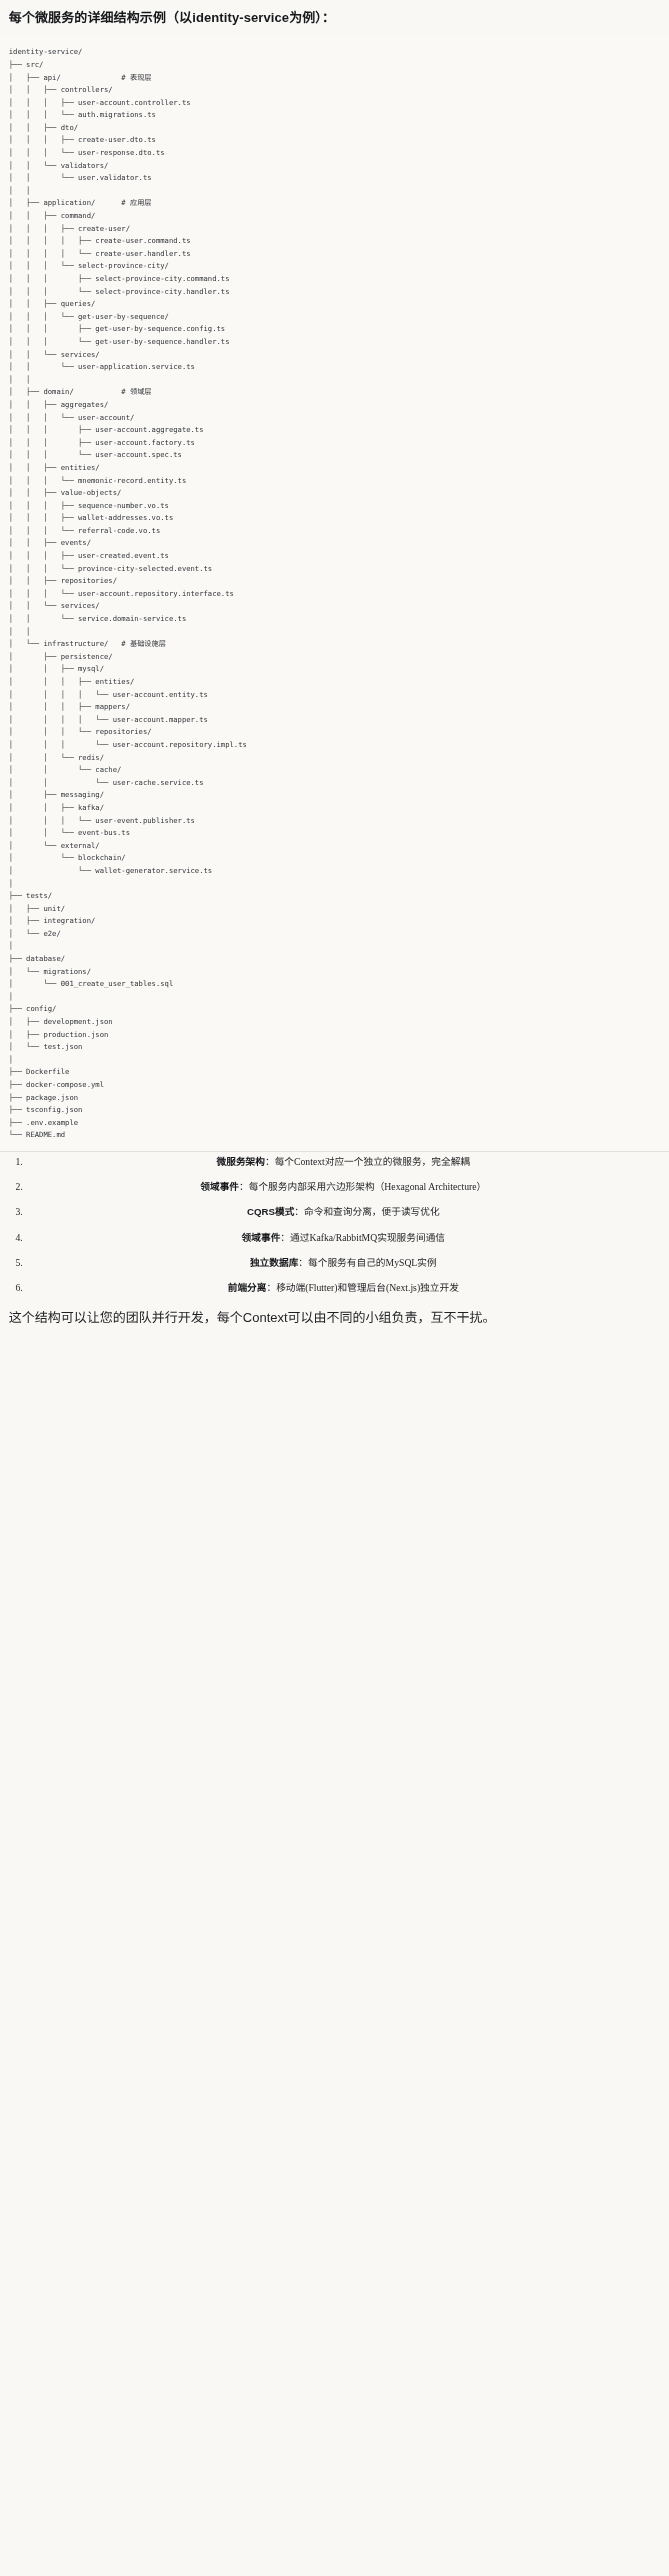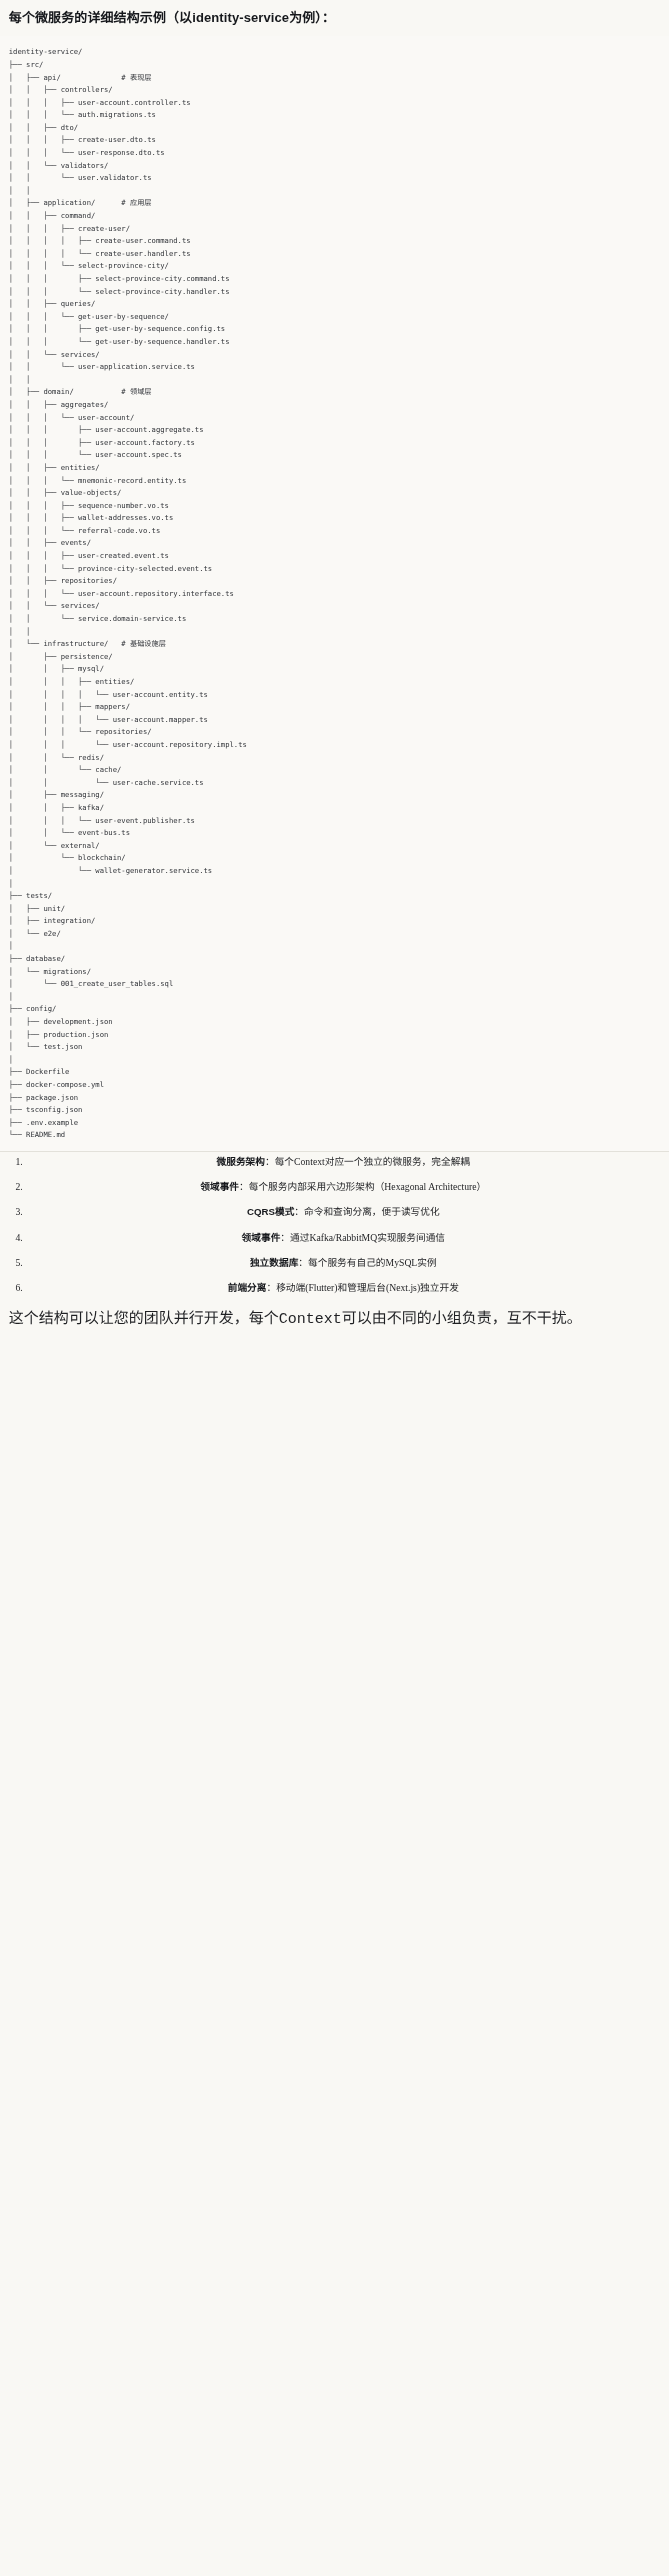--- a/index.html
+++ b/index.html
@@ -101,8 +101,8 @@
     color: #1f2023;
   }
   .closing {
-    font-family: Liberation Mono, monospace;
-    font-size: 15px;
+    font-family: Liberation Sans, sans-serif;
+    font-size: 13px;
     line-height: 1.6;
     color: #1f2023;
     margin: 12.5px 0 0 0;

